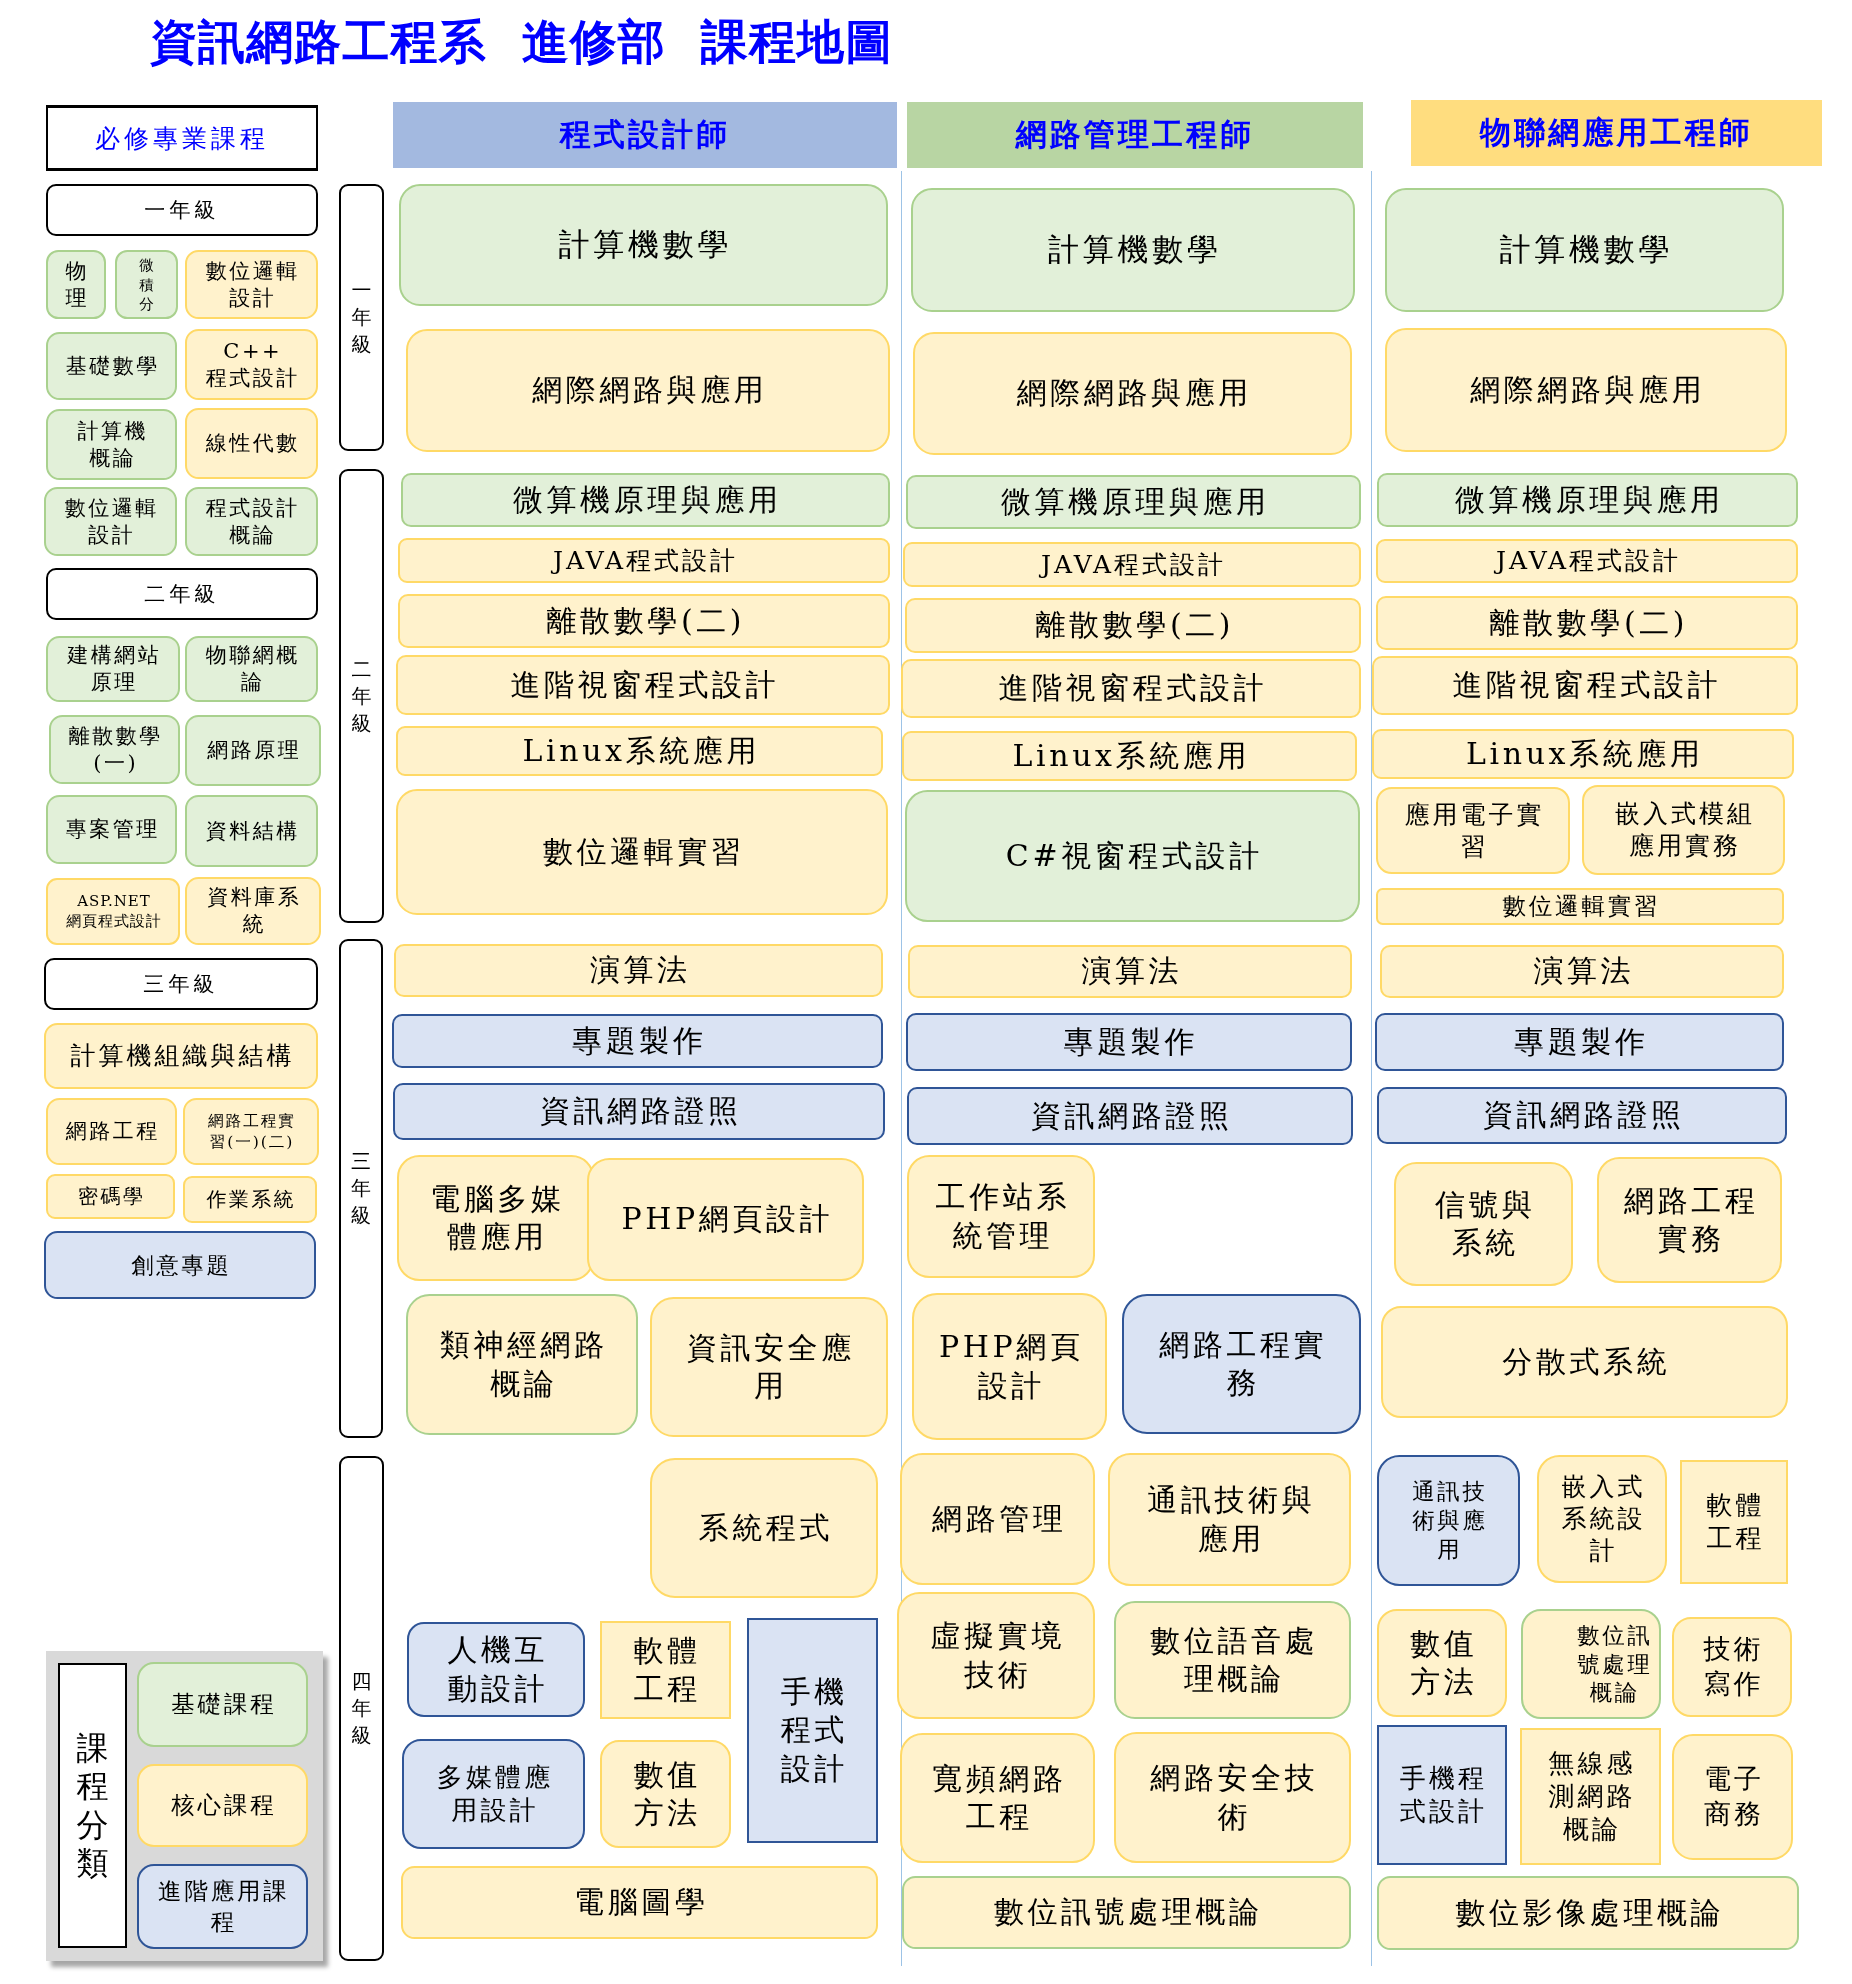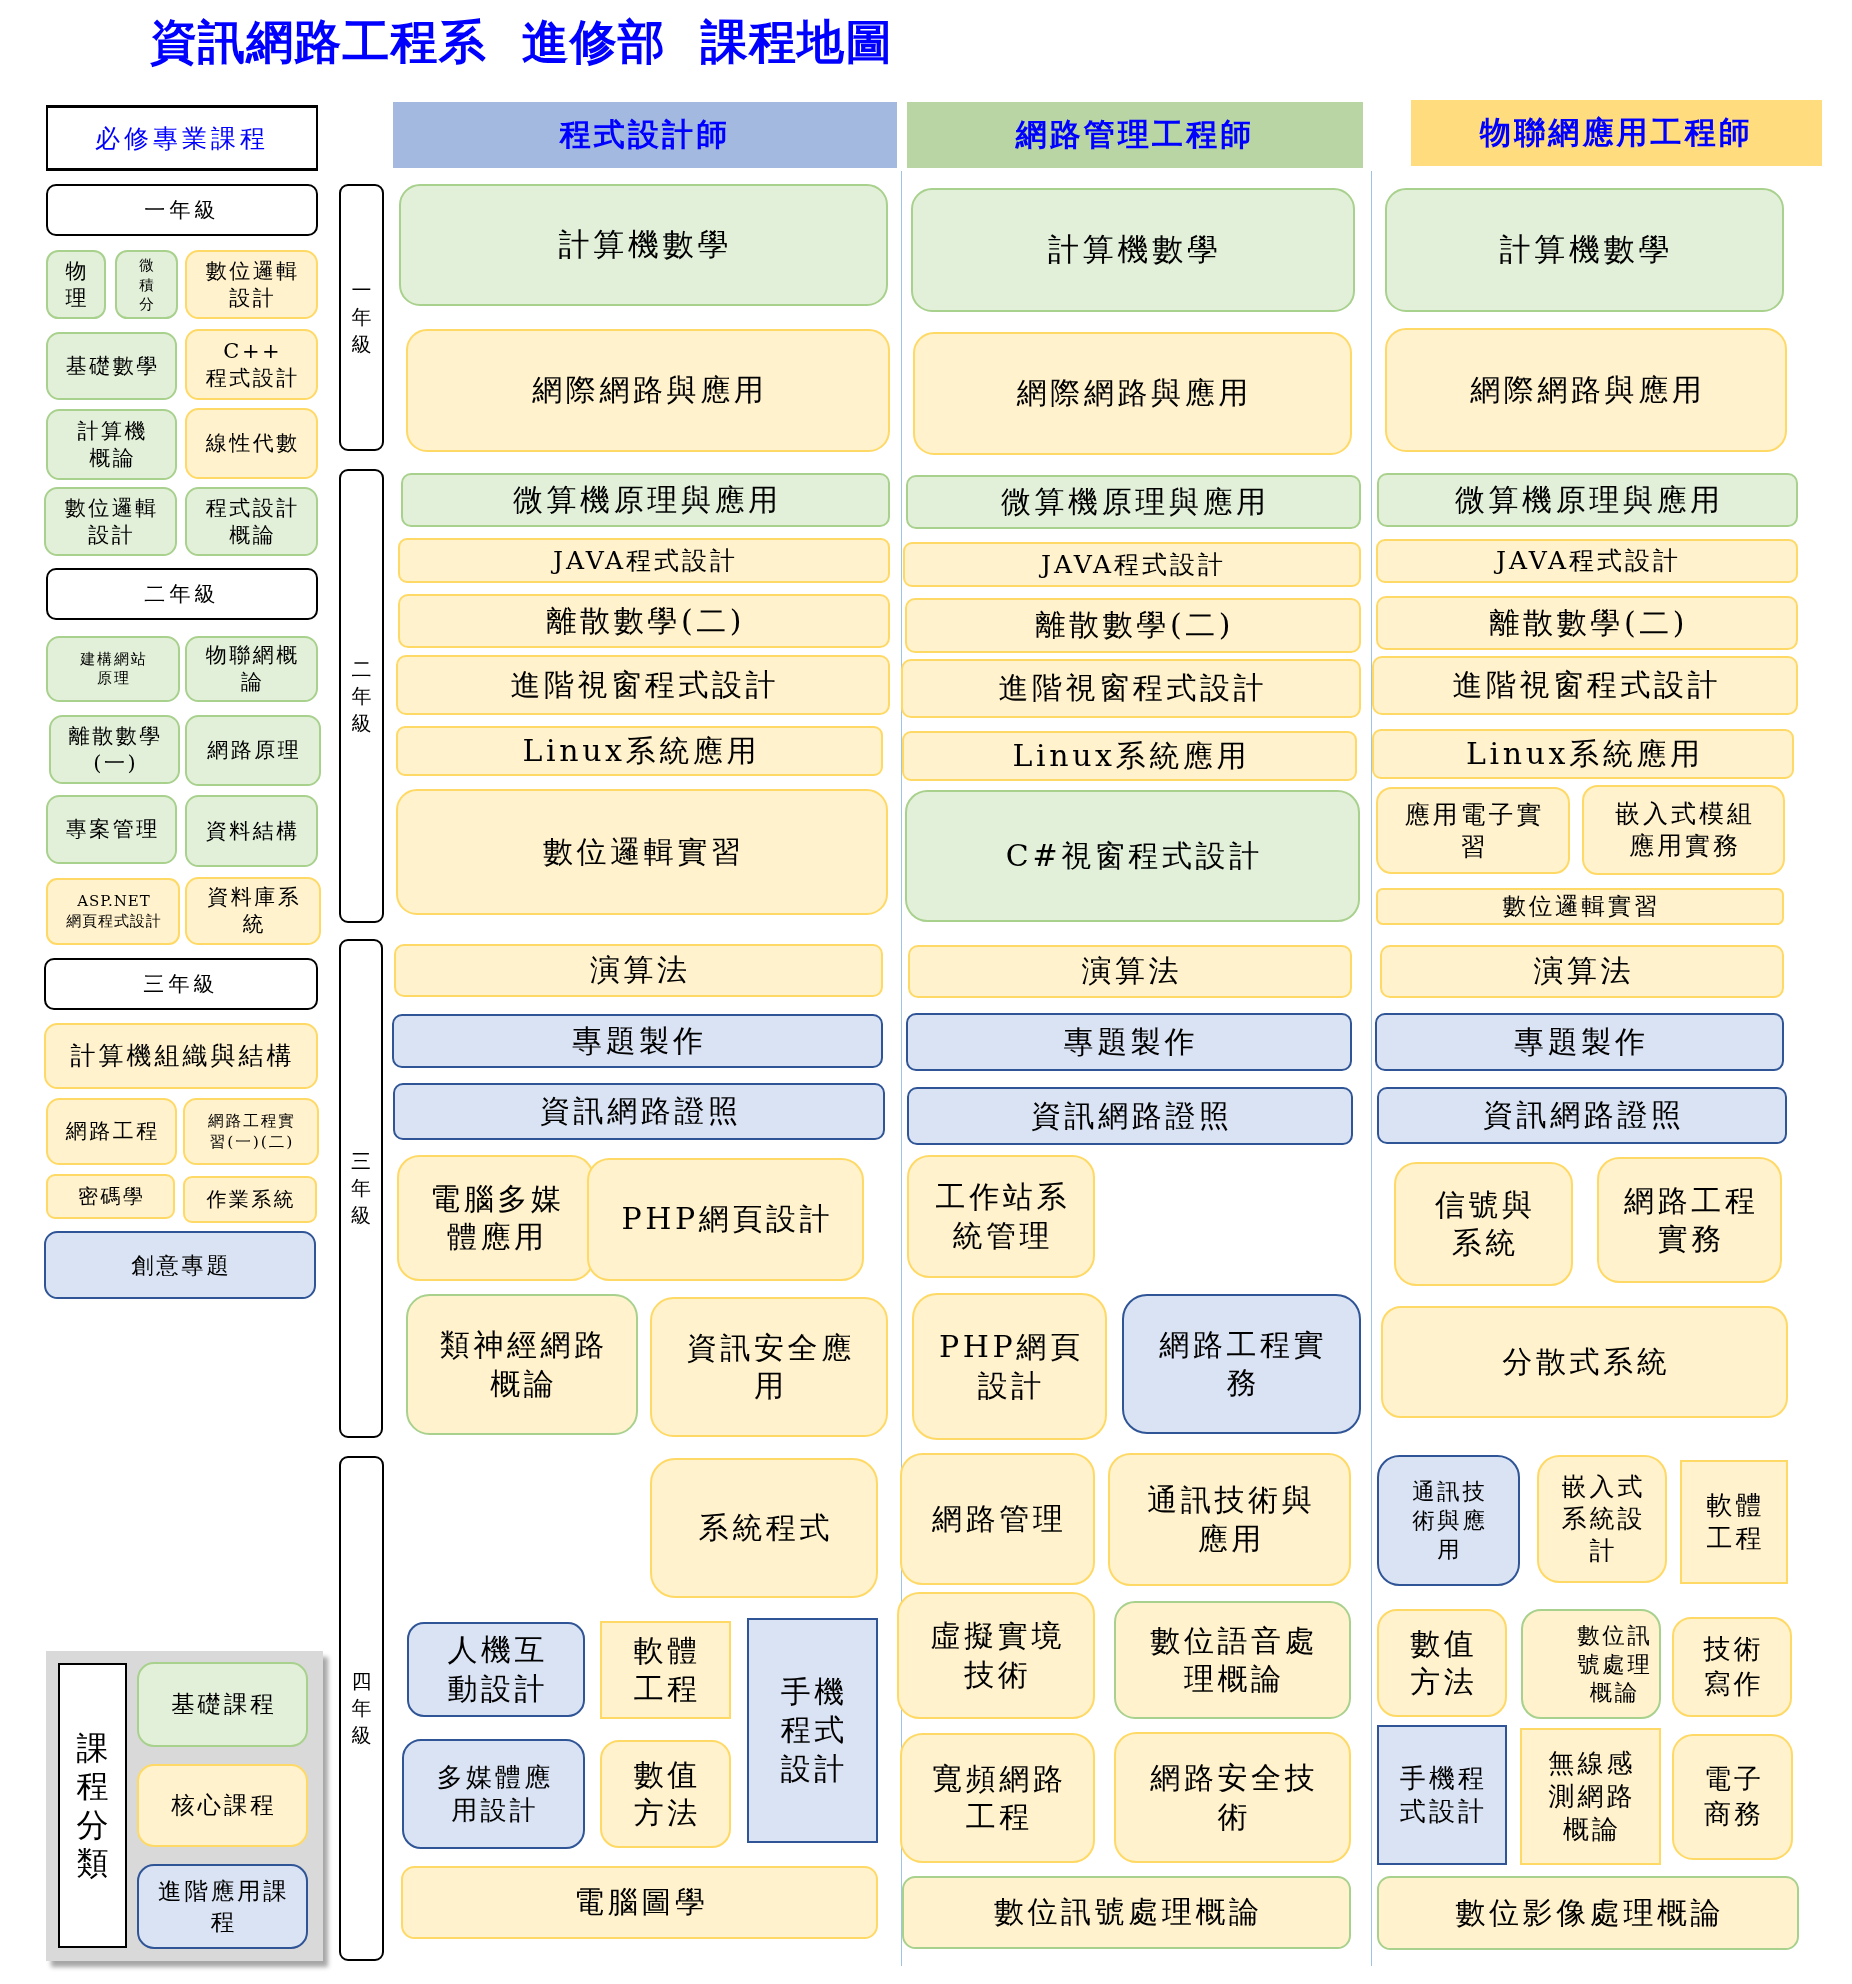--- a/index.html
+++ b/index.html
@@ -68,7 +68,7 @@
   <div class="yh" style="left:46px;top:568px;width:272px;height:52px;">
       <span>二年級</span>
     </div>
-  <div class="c" style="left:46px;top:636px;width:134px;height:66px;font-size:15px;border-radius:13.4px;" data-cat="basic"><span>建構網站
+  <div class="c" style="left:46px;top:636px;width:134px;height:66px;font-size:21px;border-radius:13.4px;" data-cat="basic"><span>建構網站
 原理</span></div>
   <div class="c" style="left:185px;top:636px;width:133px;height:66px;font-size:21px;border-radius:13.4px;" data-cat="basic"><span>物聯網概
 論</span></div>

